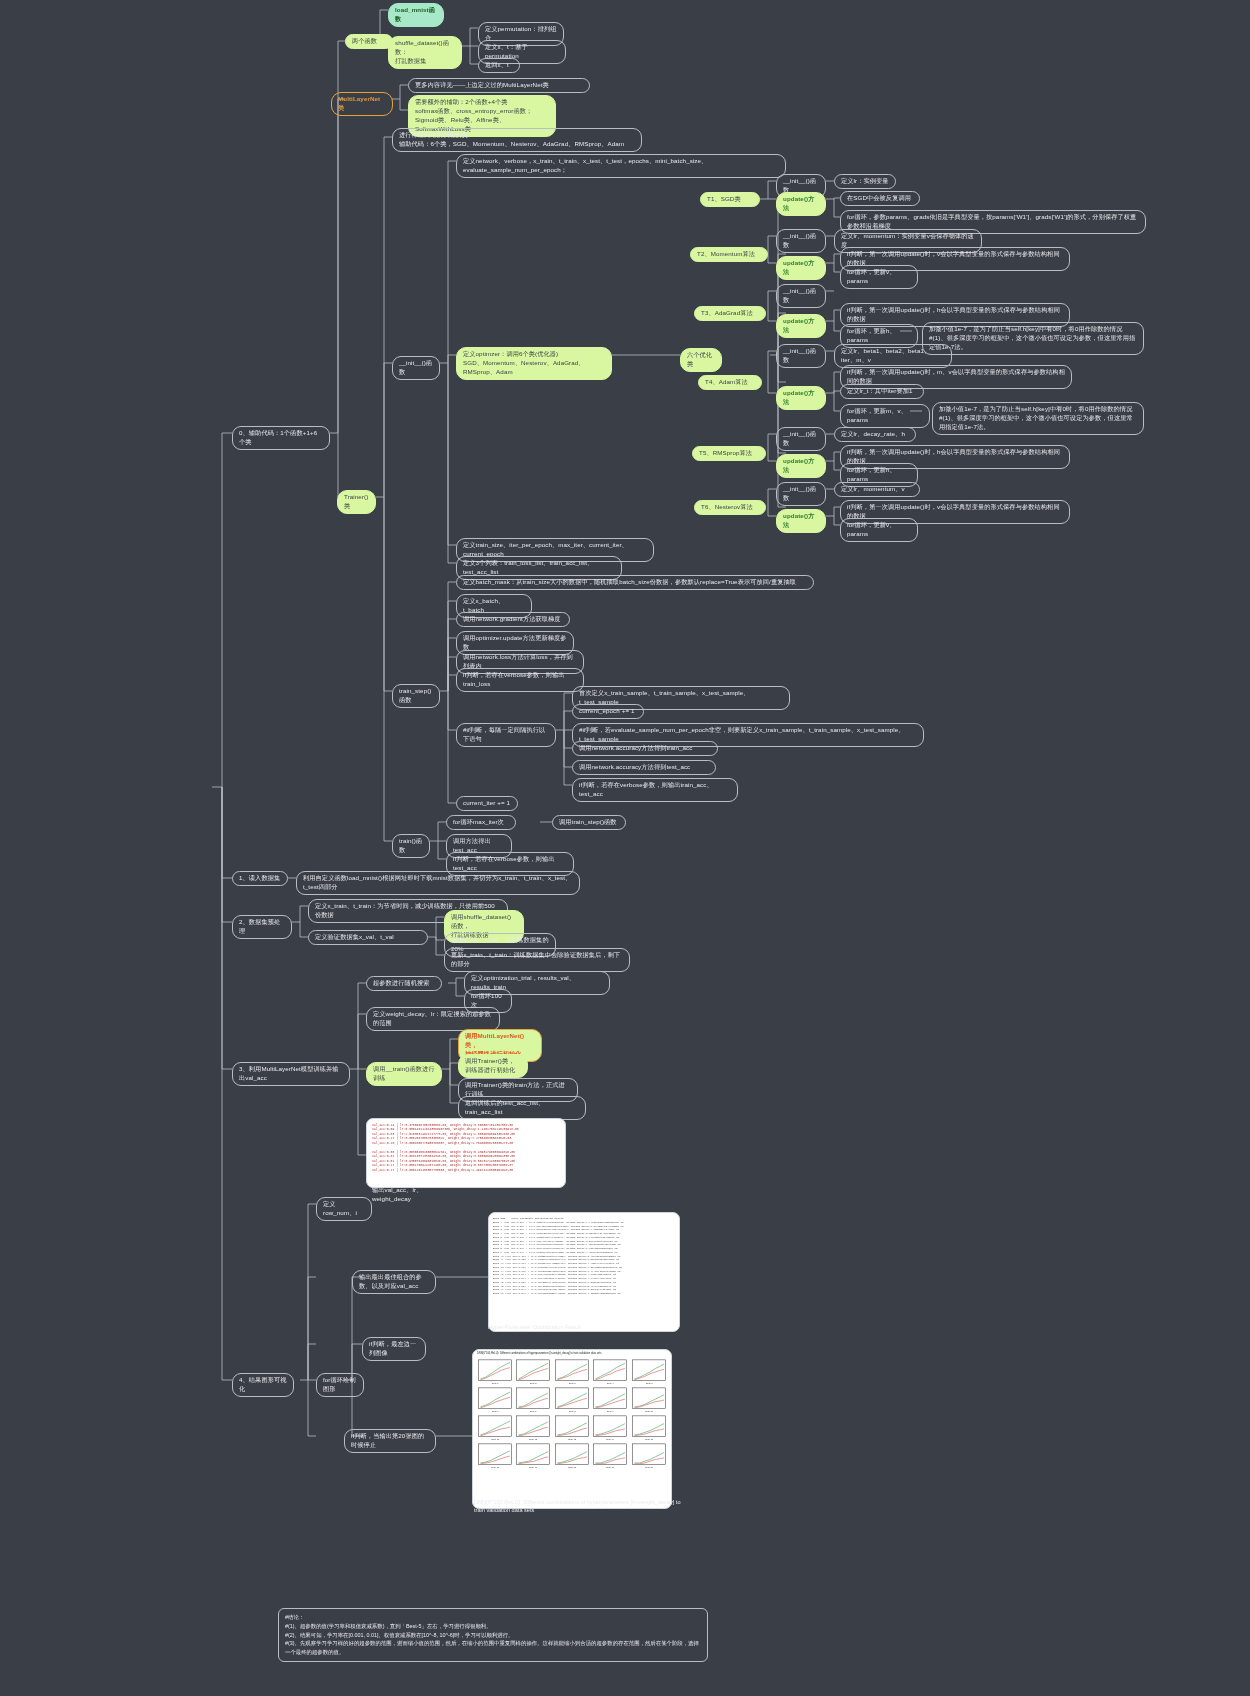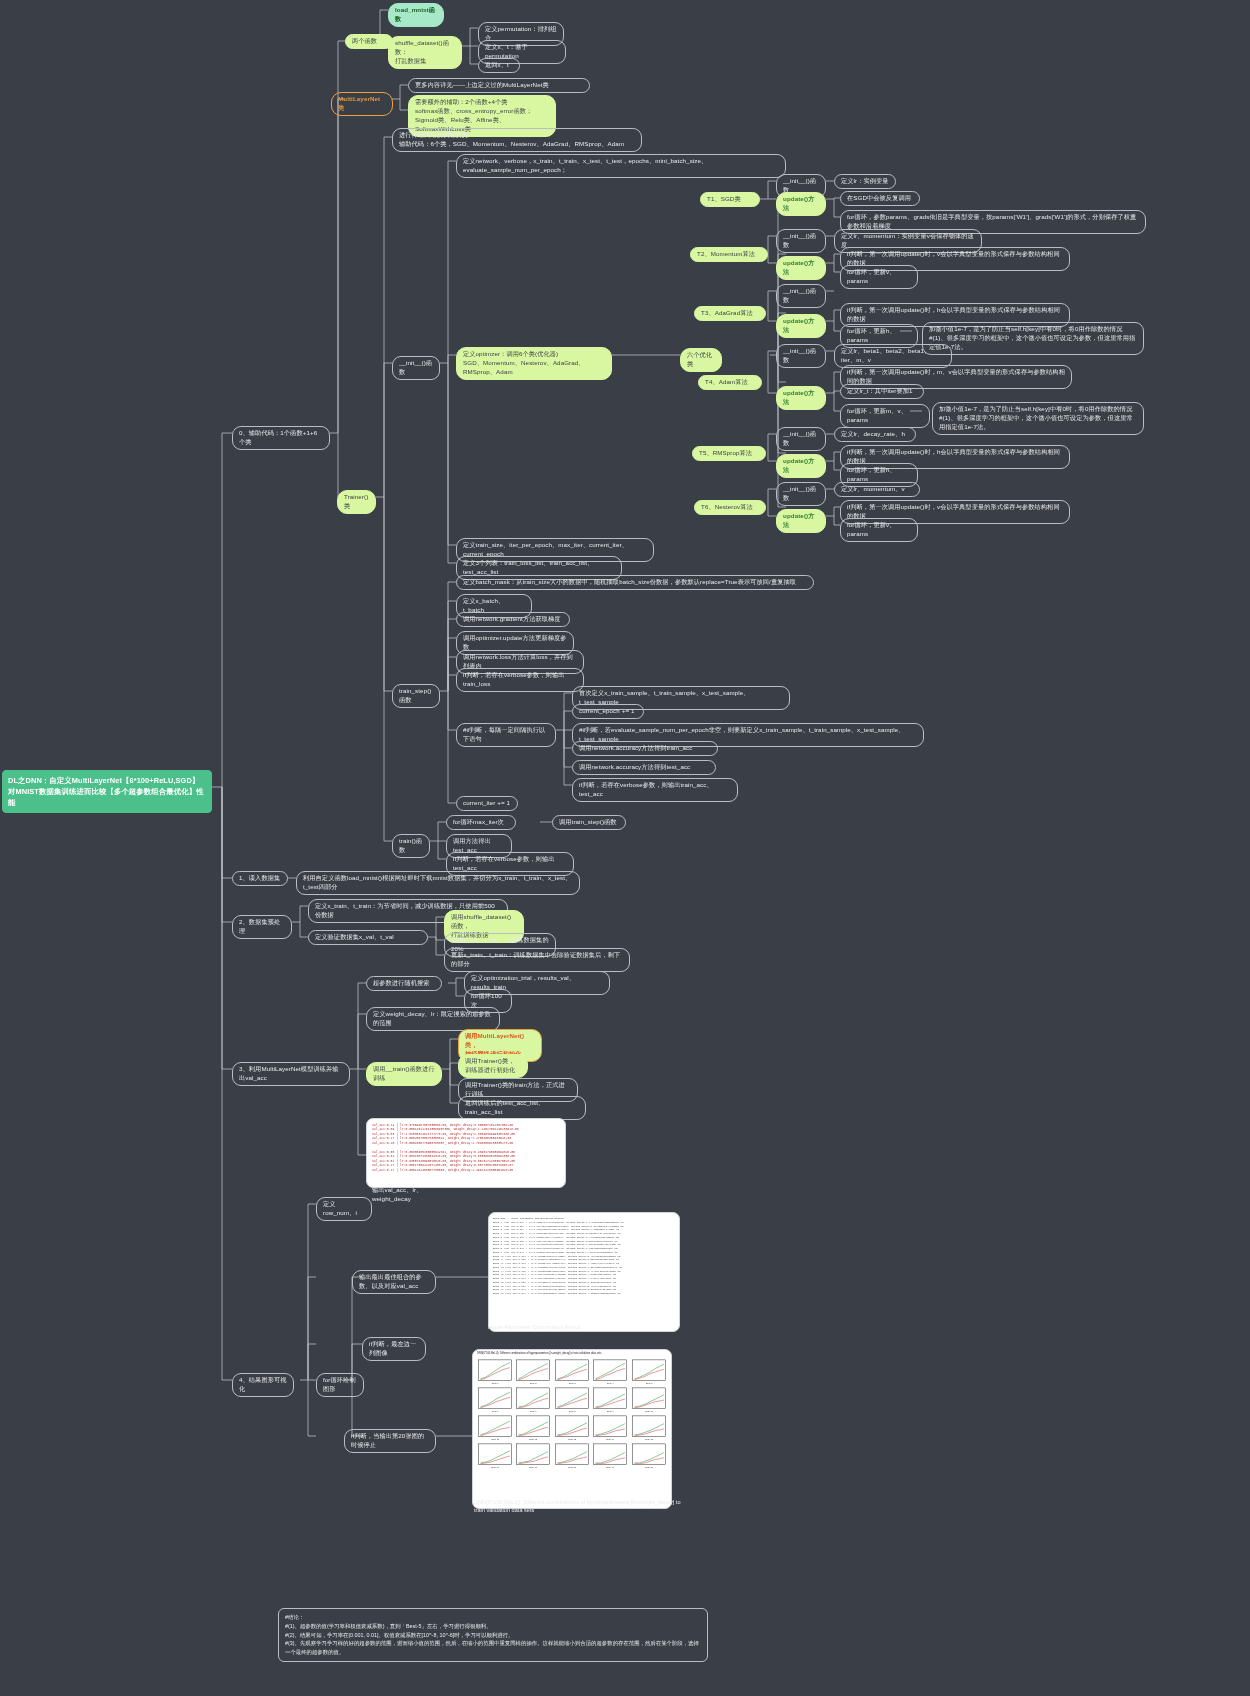--- a/index.html
+++ b/index.html
@@ -208,8 +208,6 @@
     </g>
   </svg>
 
-  <div class="node root" style="left:2px;top:770px;width:210px;">DL之DNN：自定义MultiLayerNet【6*100+ReLU,SGD】
-对MNIST数据集训练进而比较【多个超参数组合最优化】性能</div>
 
   <div class="node" style="left:232px;top:426px;width:98px;">0、辅助代码：1个函数+1+6个类</div>
   <div class="node" style="left:232px;top:871px;width:56px;">1、读入数据集</div>

